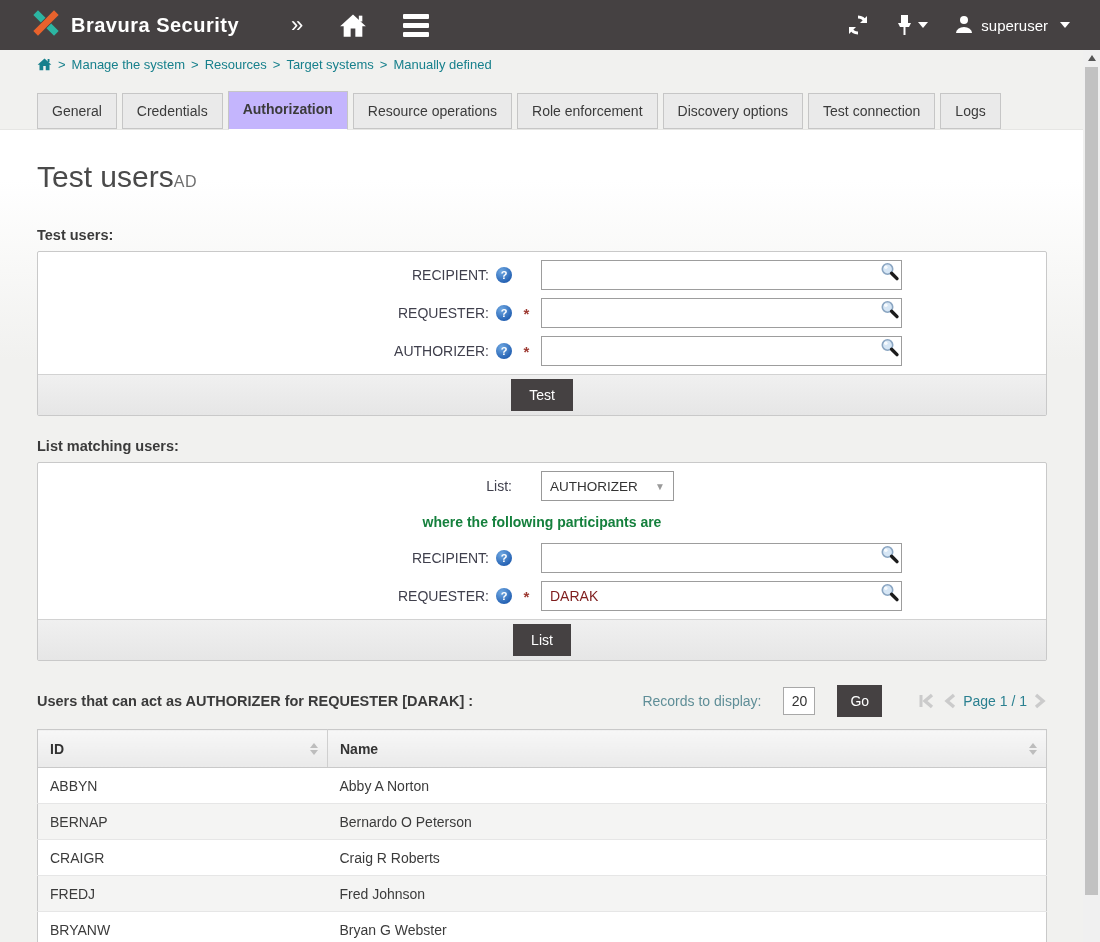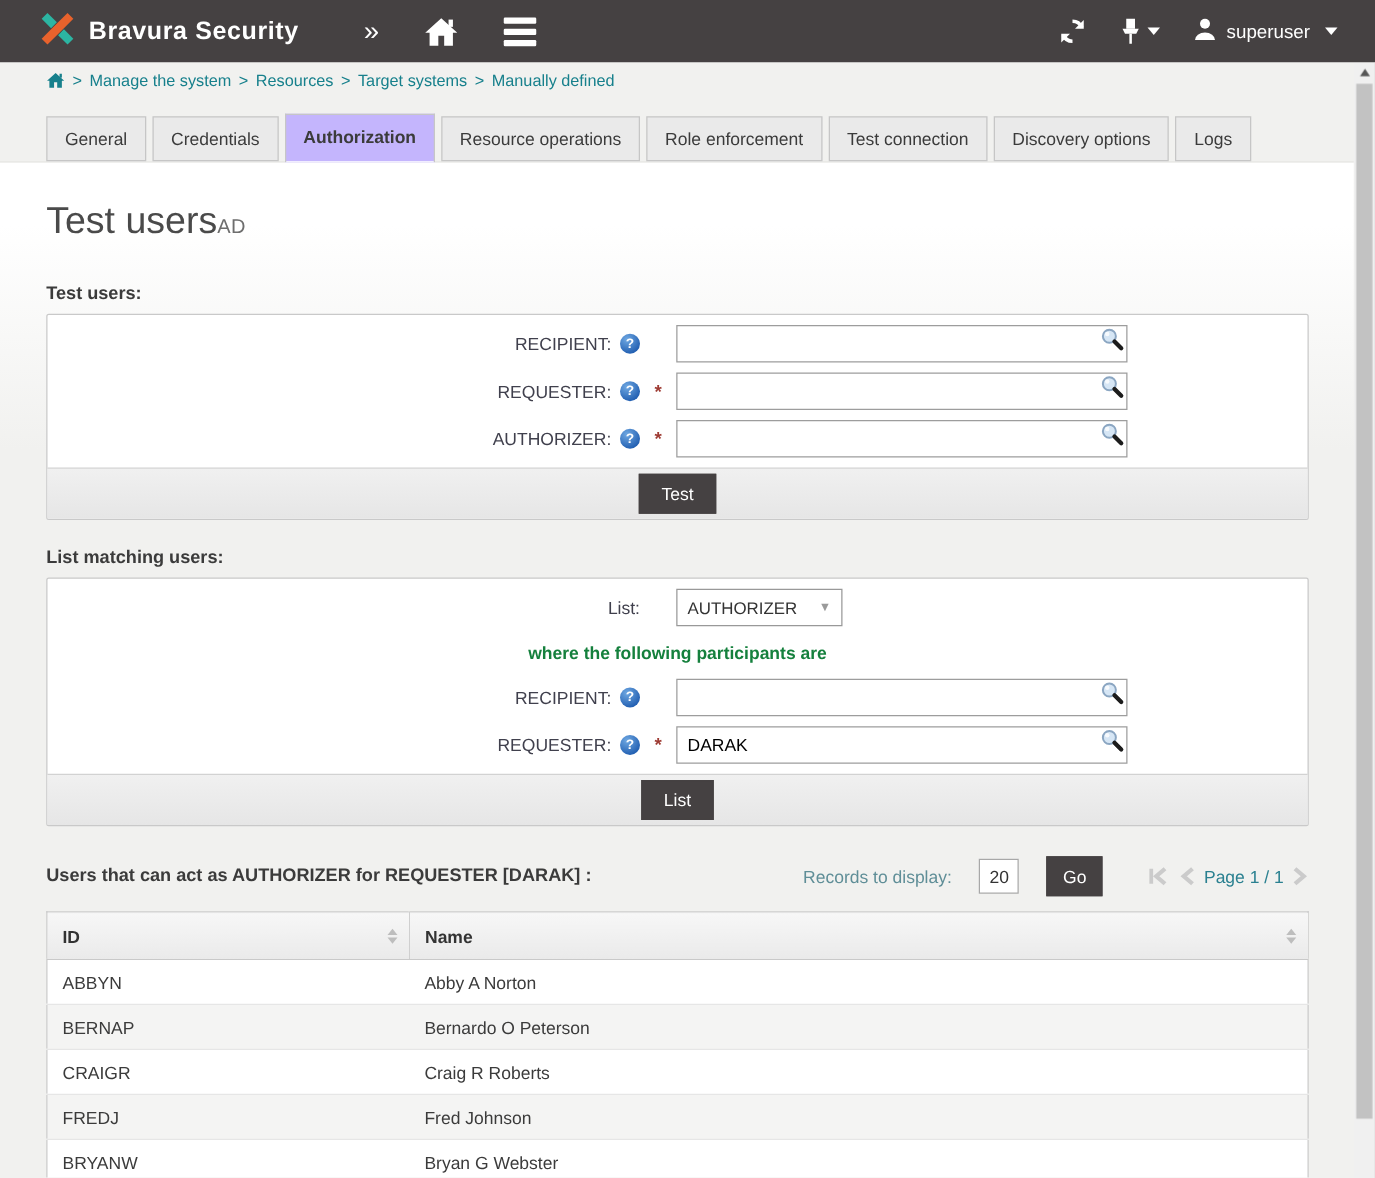--- a/index.html
+++ b/index.html
@@ -164,8 +164,8 @@
   <div class="tab active">Authorization</div>
   <div class="tab">Resource operations</div>
   <div class="tab">Role enforcement</div>
+  <div class="tab">Discovery options</div>
   <div class="tab">Test connection</div>
-  <div class="tab">Discovery options</div>
   <div class="tab">Logs</div>
 </div>
 

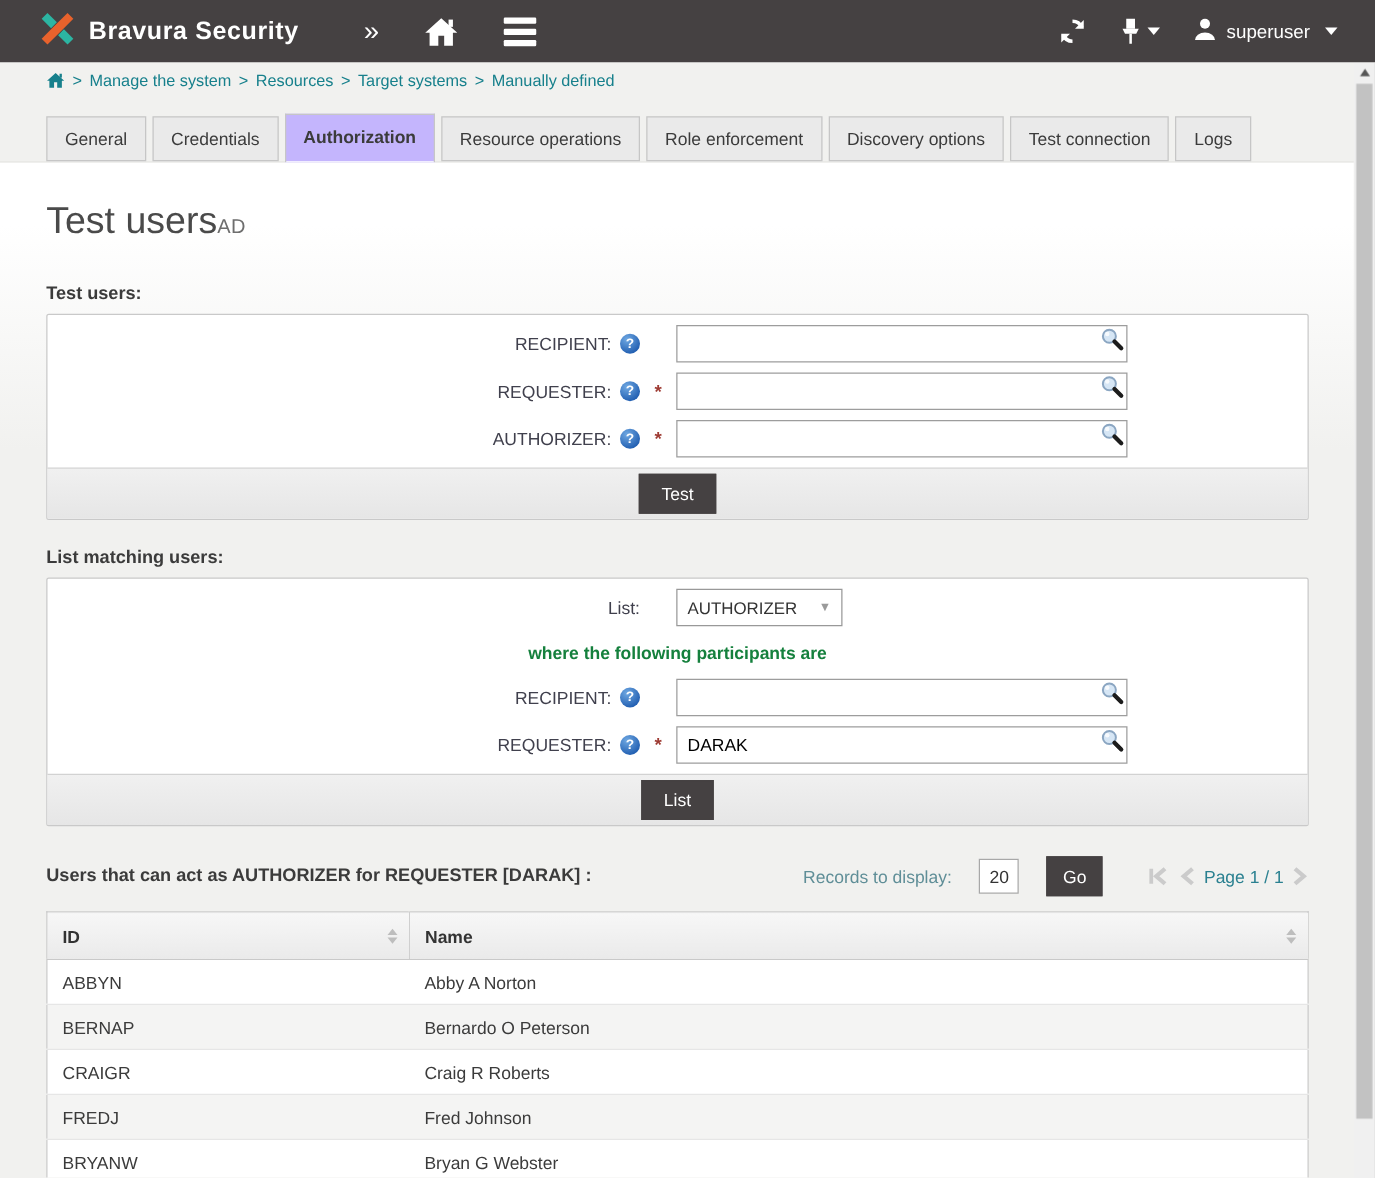--- a/index.html
+++ b/index.html
@@ -43,7 +43,7 @@
   .req-cell { width:29px; text-align:center; color:#9e3b33; font-weight:bold; font-size:15px; }
   .help-icon { width:16px; height:16px; border-radius:50%; background:radial-gradient(circle at 35% 28%,#6fa8e2,#2360b2 75%); color:#fff; font-size:11px; font-weight:bold; display:flex; align-items:center; justify-content:center; cursor:pointer; flex:none; }
   .input-wrap { position:relative; width:361px; }
-  .input-wrap input { width:100%; height:30px; border:1px solid #9d9d9d; padding:0 26px 0 8px; font-size:14px; font-family:inherit; color:#000000; background:#fff; }
+  .input-wrap input { width:100%; height:30px; border:1px solid #9d9d9d; padding:0 26px 0 8px; font-size:14px; font-family:inherit; color:#7f1d1d; background:#fff; }
   .mag { position:absolute; right:2px; top:1px; cursor:pointer; }
 
   .dropdown { width:133px; height:30px; border:1px solid #999; background:#fff; display:flex; align-items:center; justify-content:space-between; padding:0 8px; font-size:13.5px; color:#333; cursor:pointer; }

